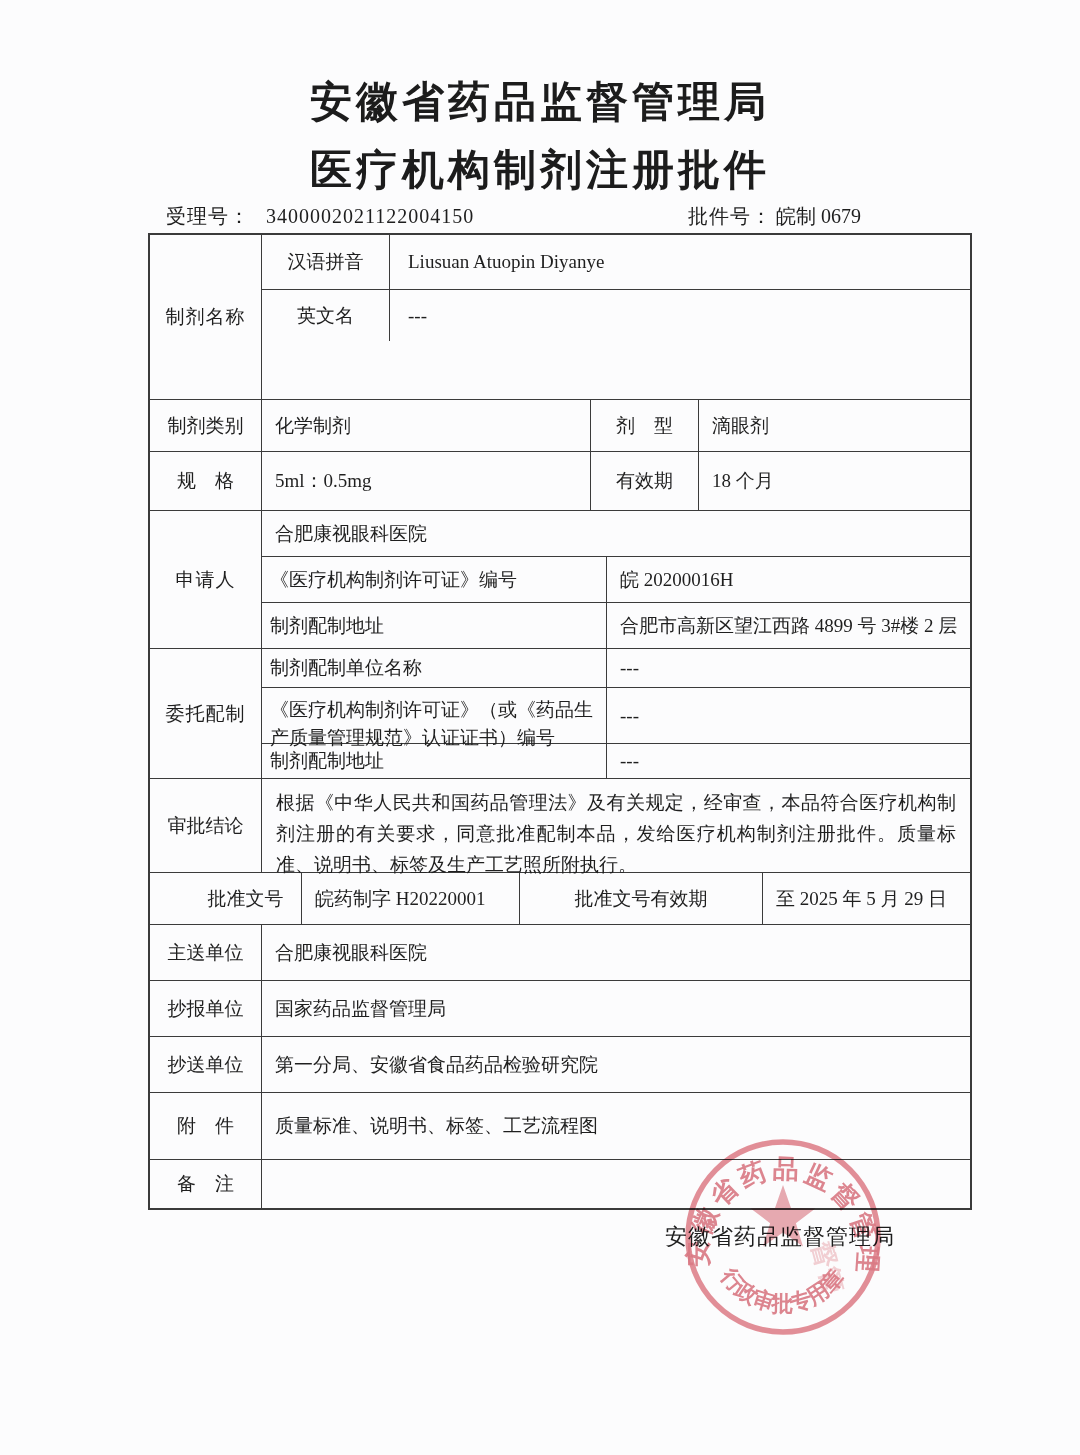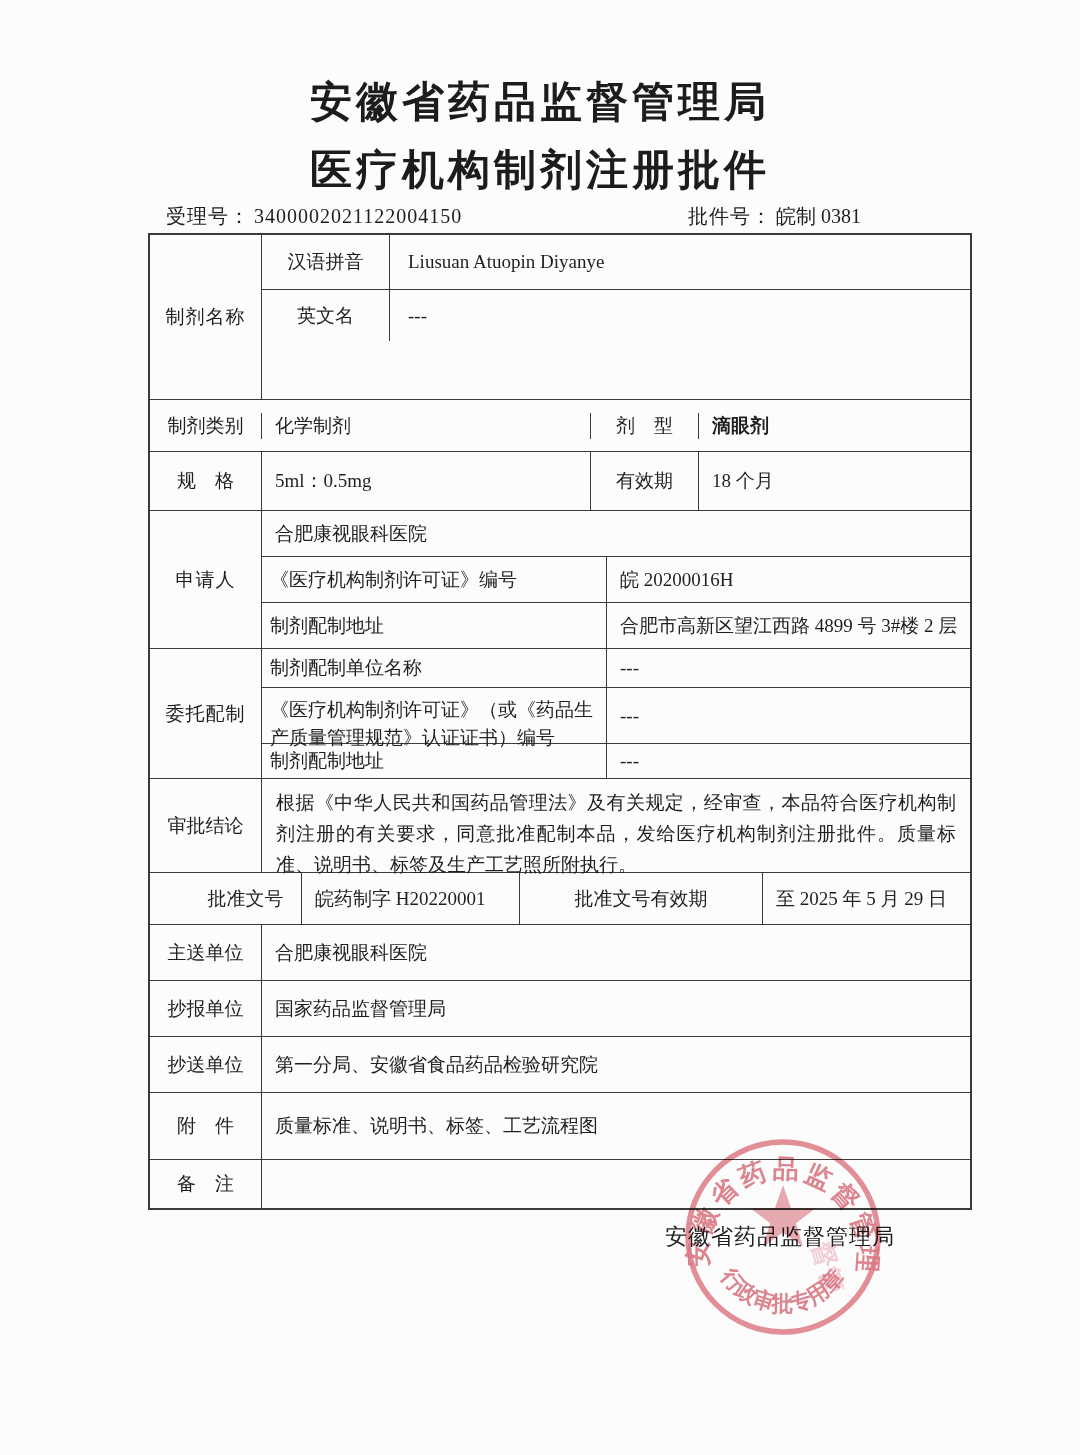--- a/index.html
+++ b/index.html
@@ -24,7 +24,7 @@
   .hdr{position:absolute;top:203px;font-size:20px;color:#1e1e1e;white-space:nowrap;}
   .hdr .lab{letter-spacing:1px;}
   #hdr-left{left:166px;}
-  #hdr-left .val{margin-left:4px;letter-spacing:1px;}
+  #hdr-left .val{margin-left:16px;letter-spacing:1px;}
   #hdr-right{left:688px;}
   #hdr-right .val{margin-left:4px;}
 

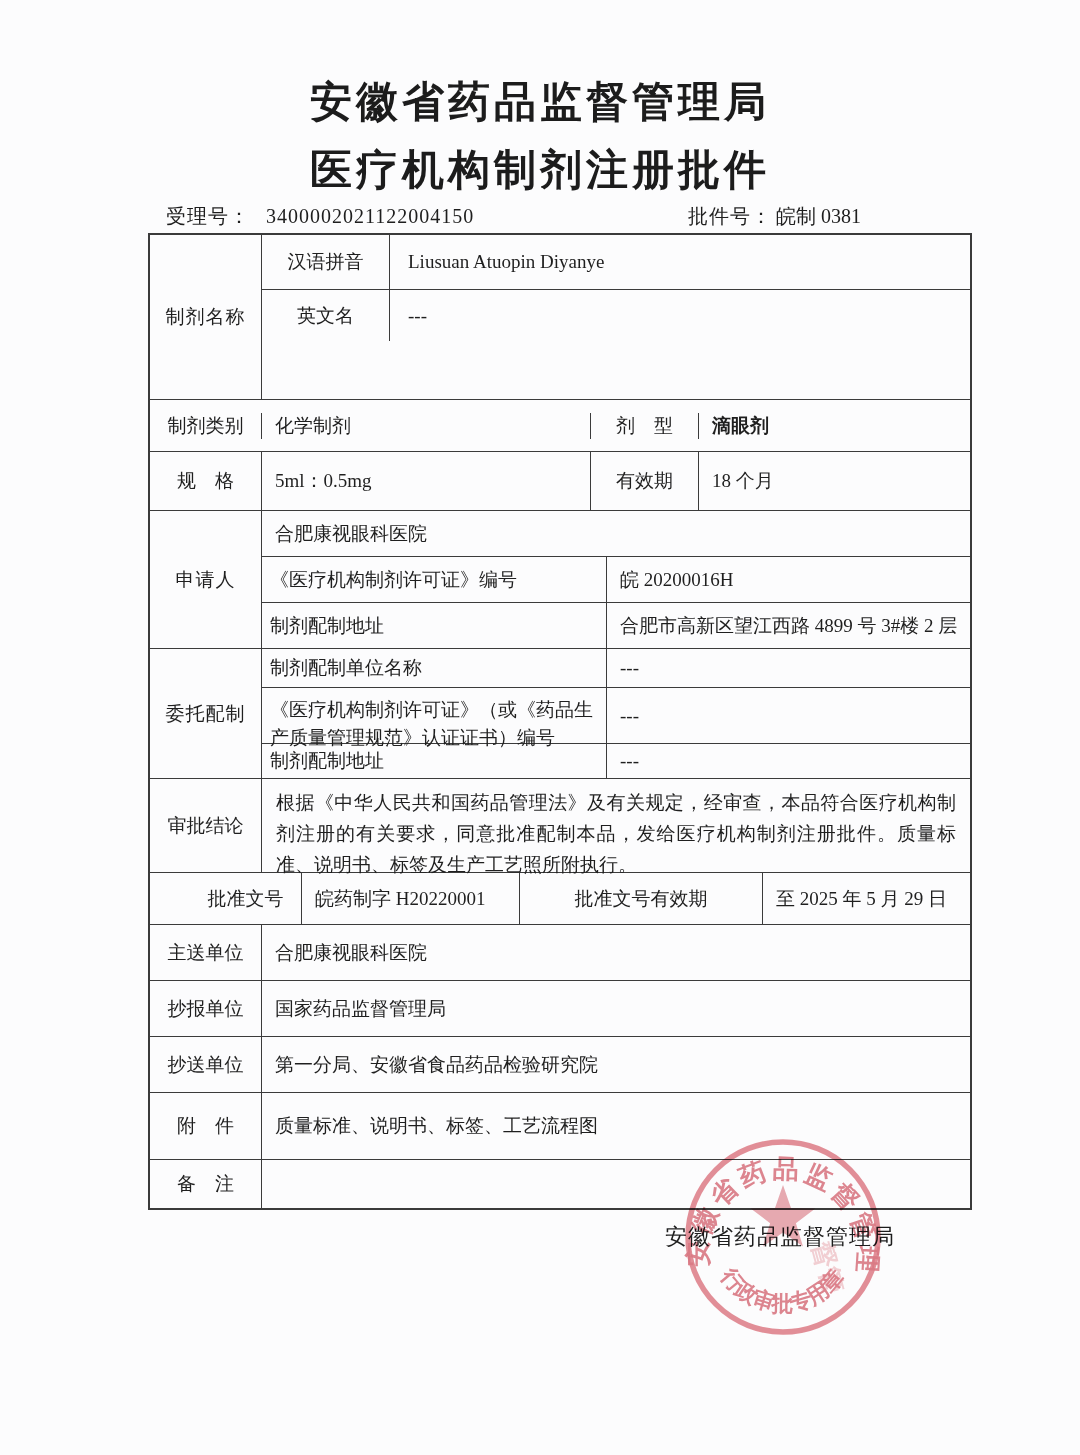--- a/index.html
+++ b/index.html
@@ -77,7 +77,7 @@
     <span class="lab">受理号：</span><span class="val">3400002021122004150</span>
   </div>
   <div class="hdr" id="hdr-right">
-    <span class="lab">批件号：</span><span class="val">皖制 0381</span>
+    <span class="lab">批件号：</span><span class="val">皖制 0679</span>
   </div>
 
   <div class="tbl">

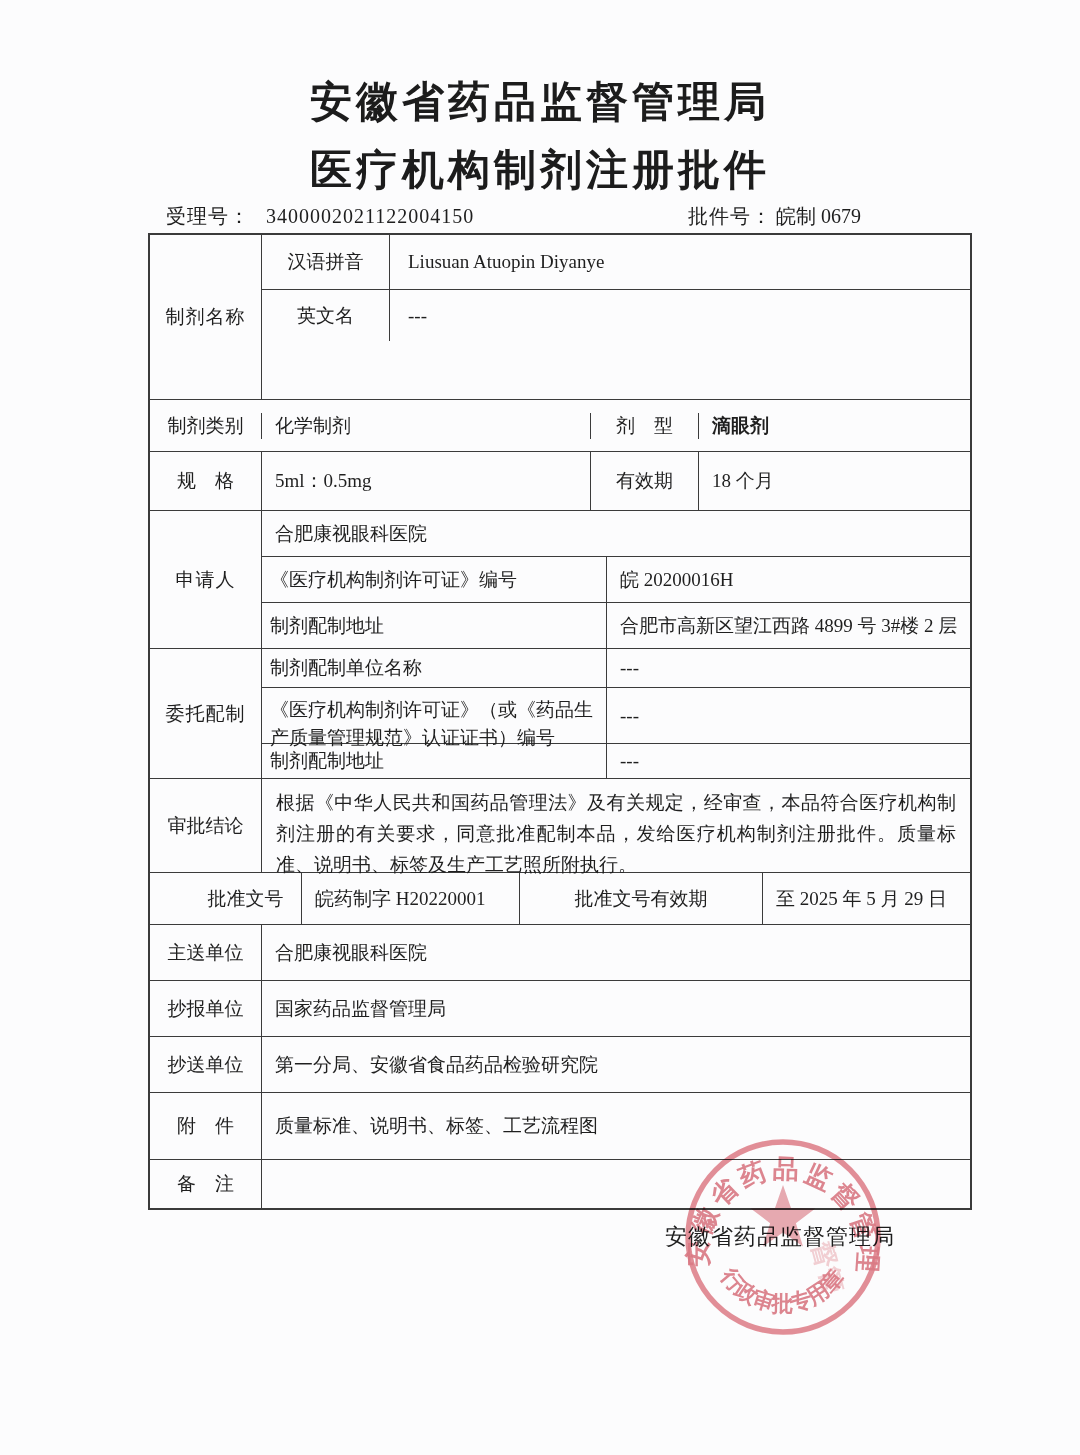--- a/index.html
+++ b/index.html
@@ -96,7 +96,7 @@
       </div>
     </div>
 
-    <div class="row" style="height:51px;align-items:center;">
+    <div class="row" style="height:51px;">
       <div class="c center" style="flex:0 0 112px;">制剂类别</div>
       <div class="c padL" style="flex:0 0 329px;">化学制剂</div>
       <div class="c center" style="flex:0 0 108px;">剂　型</div>

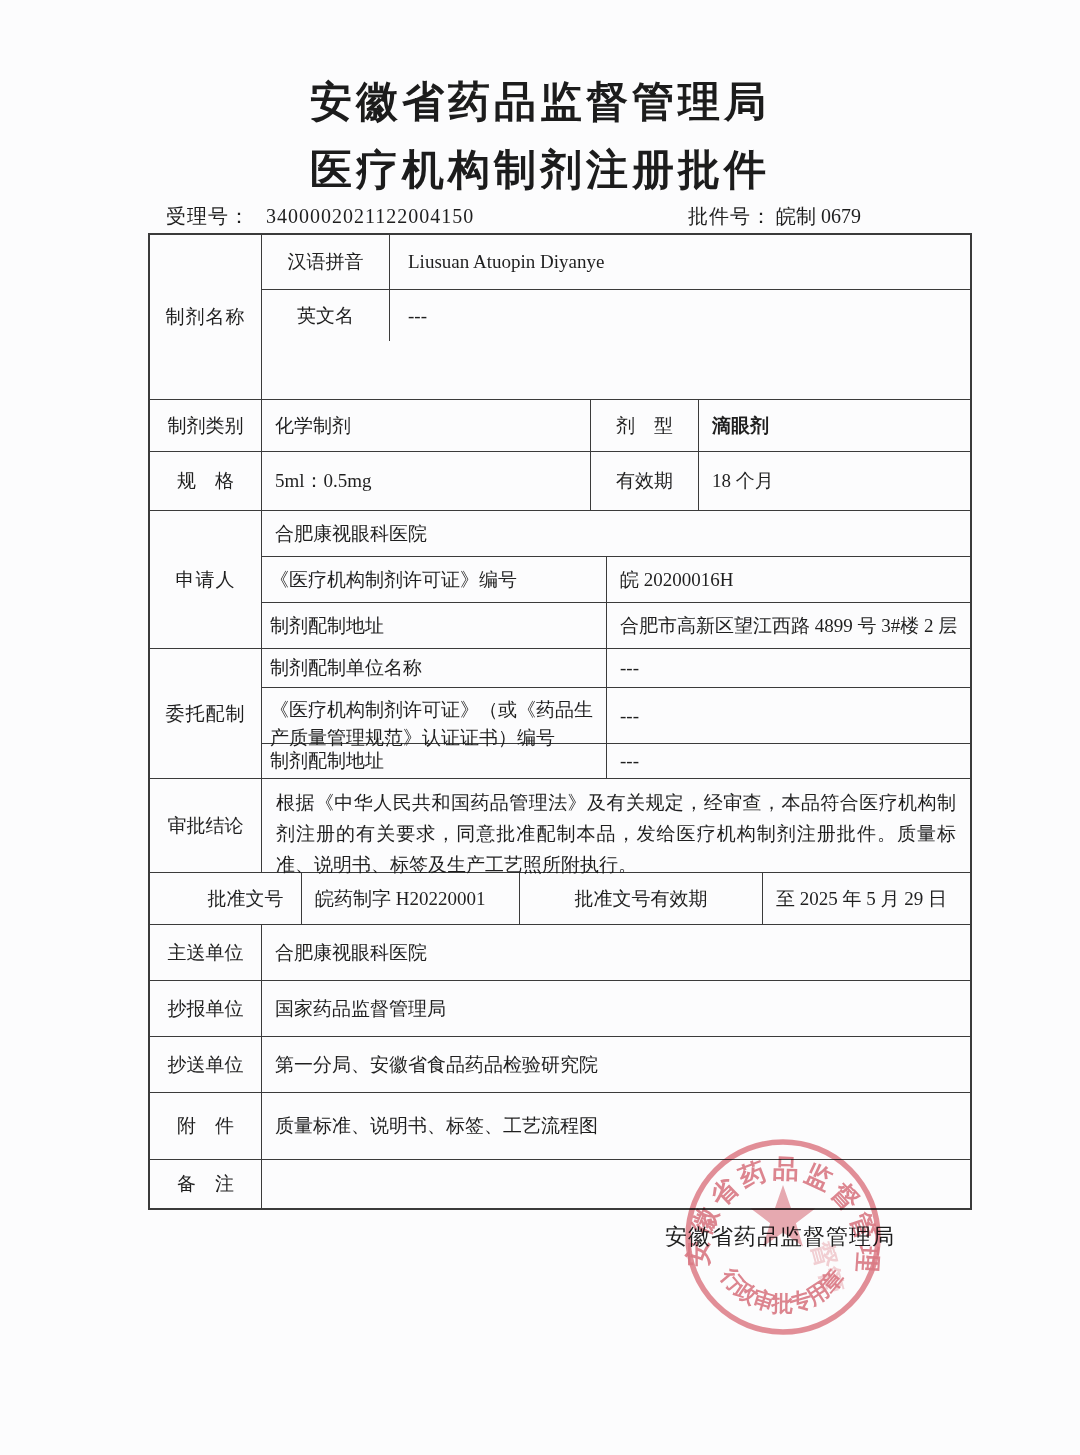--- a/index.html
+++ b/index.html
@@ -100,7 +100,7 @@
       <div class="c center" style="flex:0 0 112px;">制剂类别</div>
       <div class="c padL" style="flex:0 0 329px;">化学制剂</div>
       <div class="c center" style="flex:0 0 108px;">剂　型</div>
-      <div class="c last padL" style="flex:1;font-weight:bold;">滴眼剂</div>
+      <div class="c last padL" style="flex:1;">滴眼剂</div>
     </div>
 
     <div class="row" style="height:58px;">

